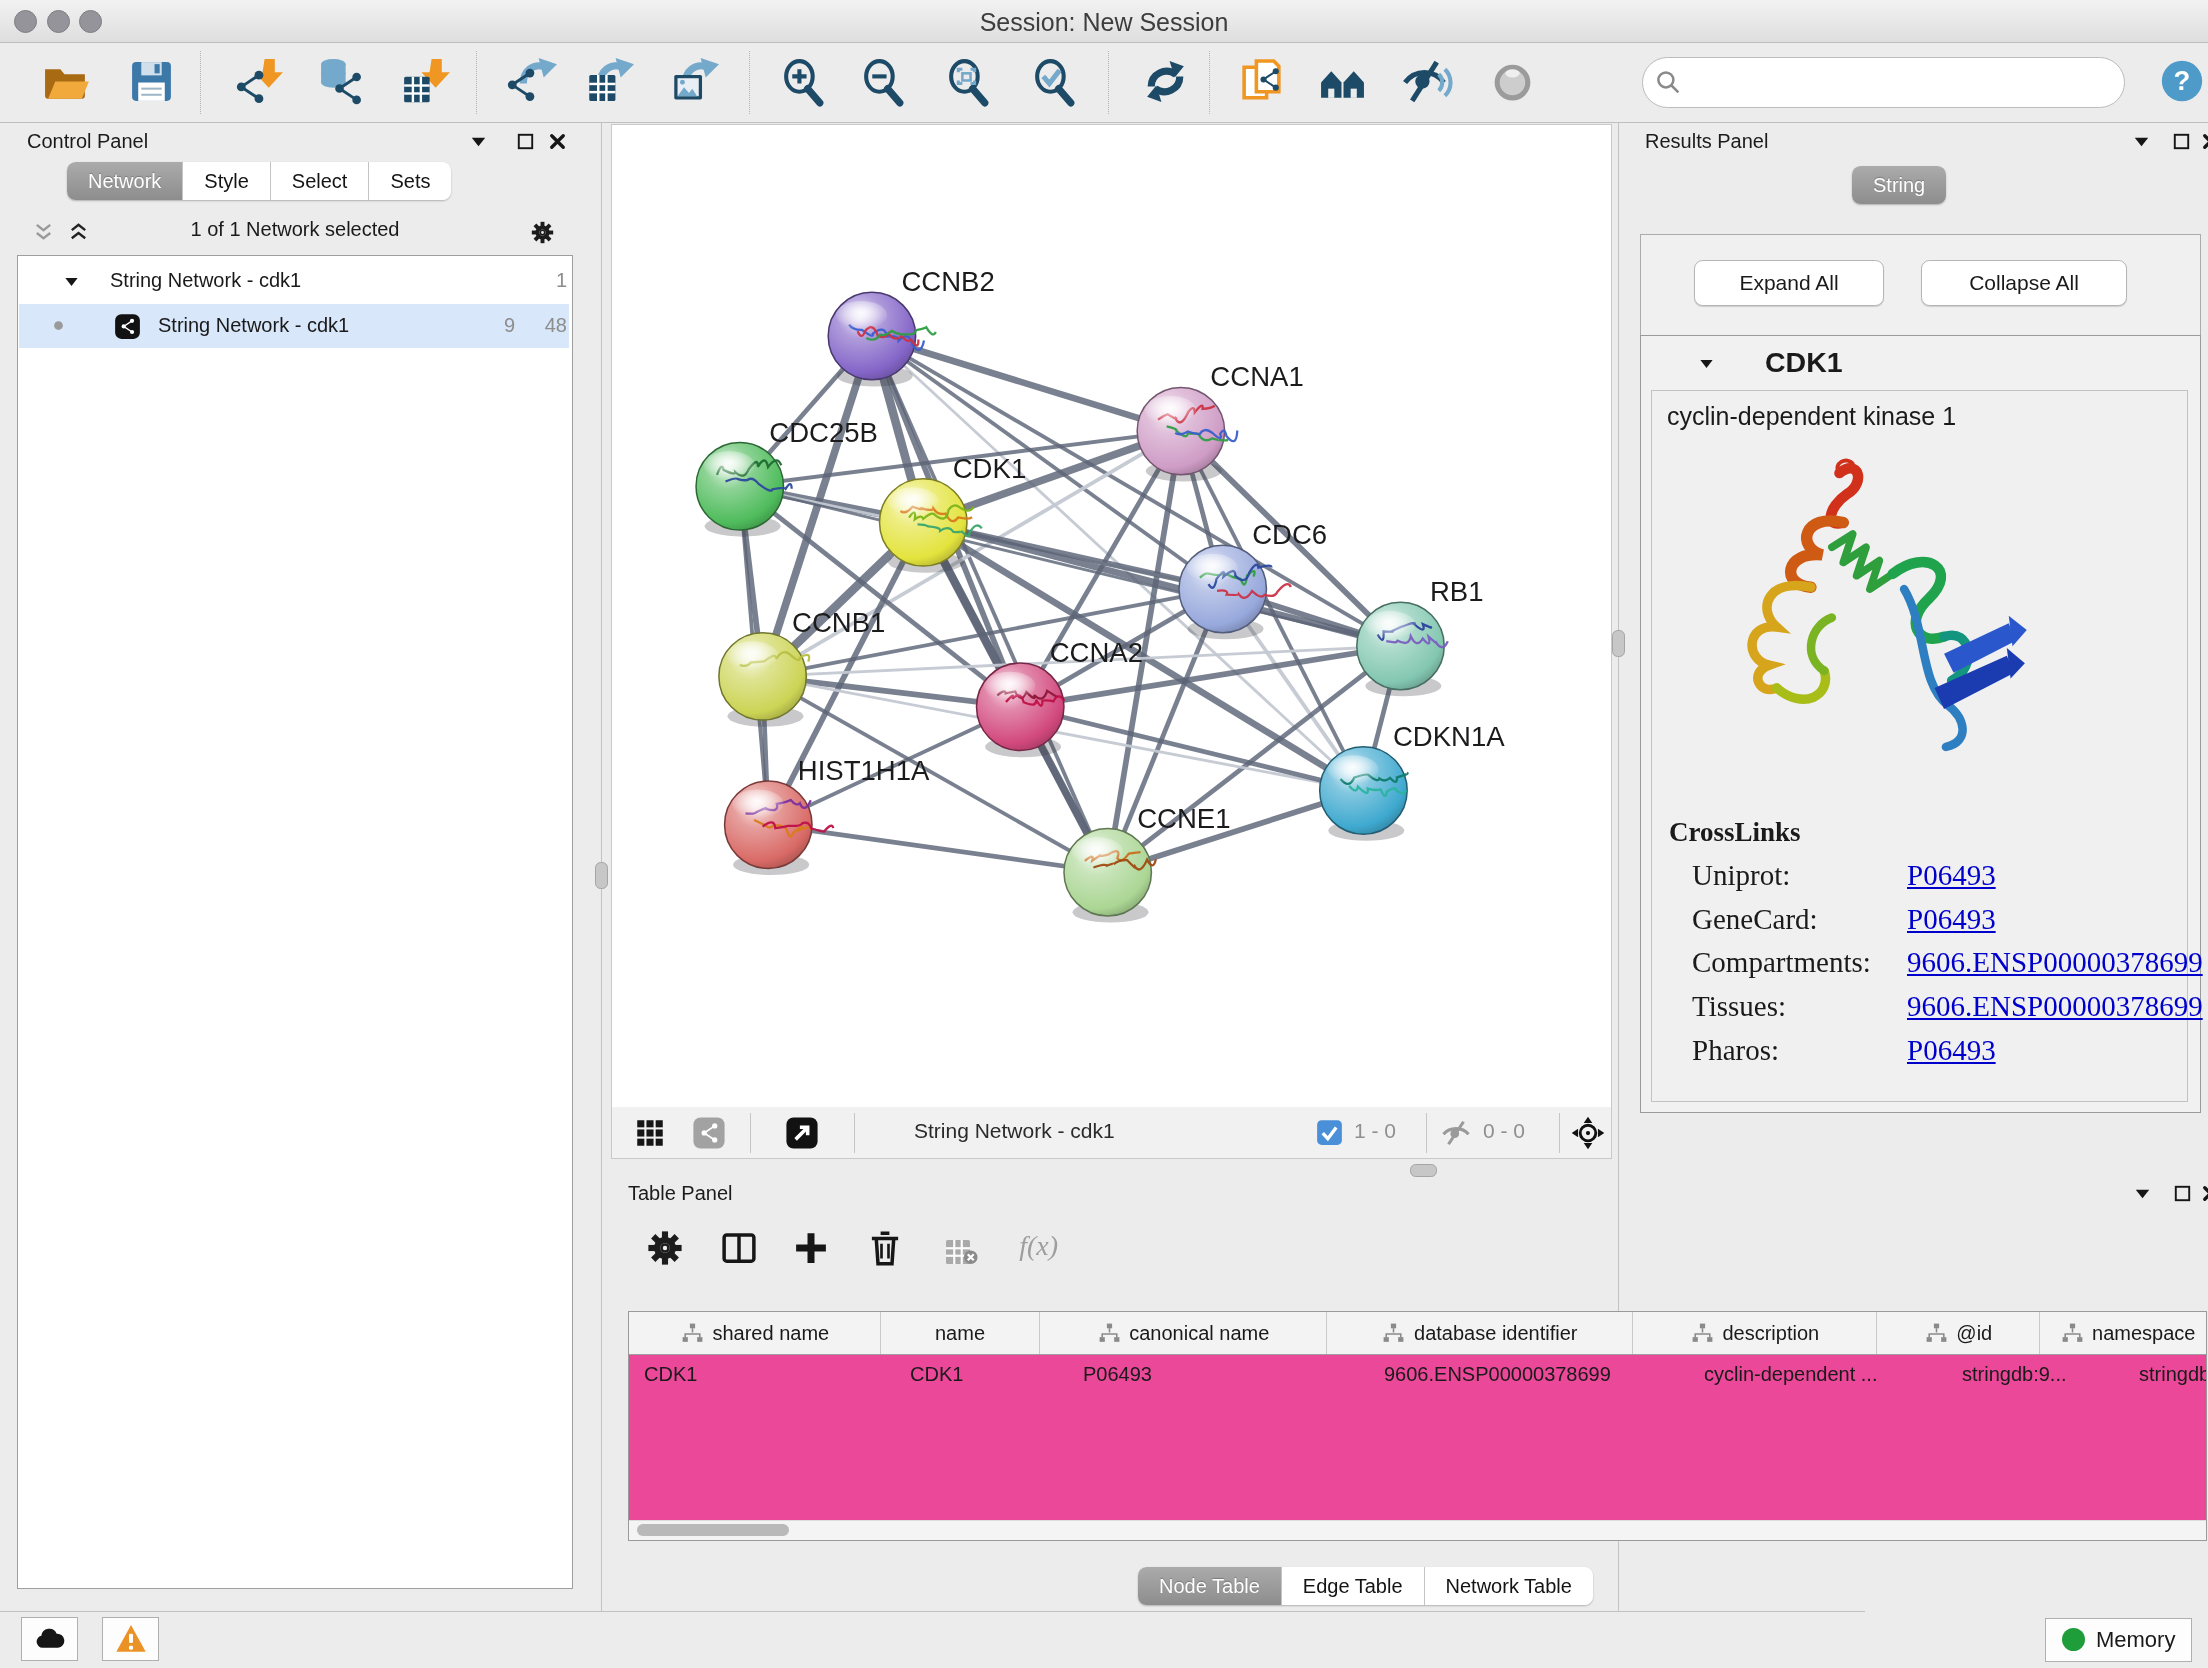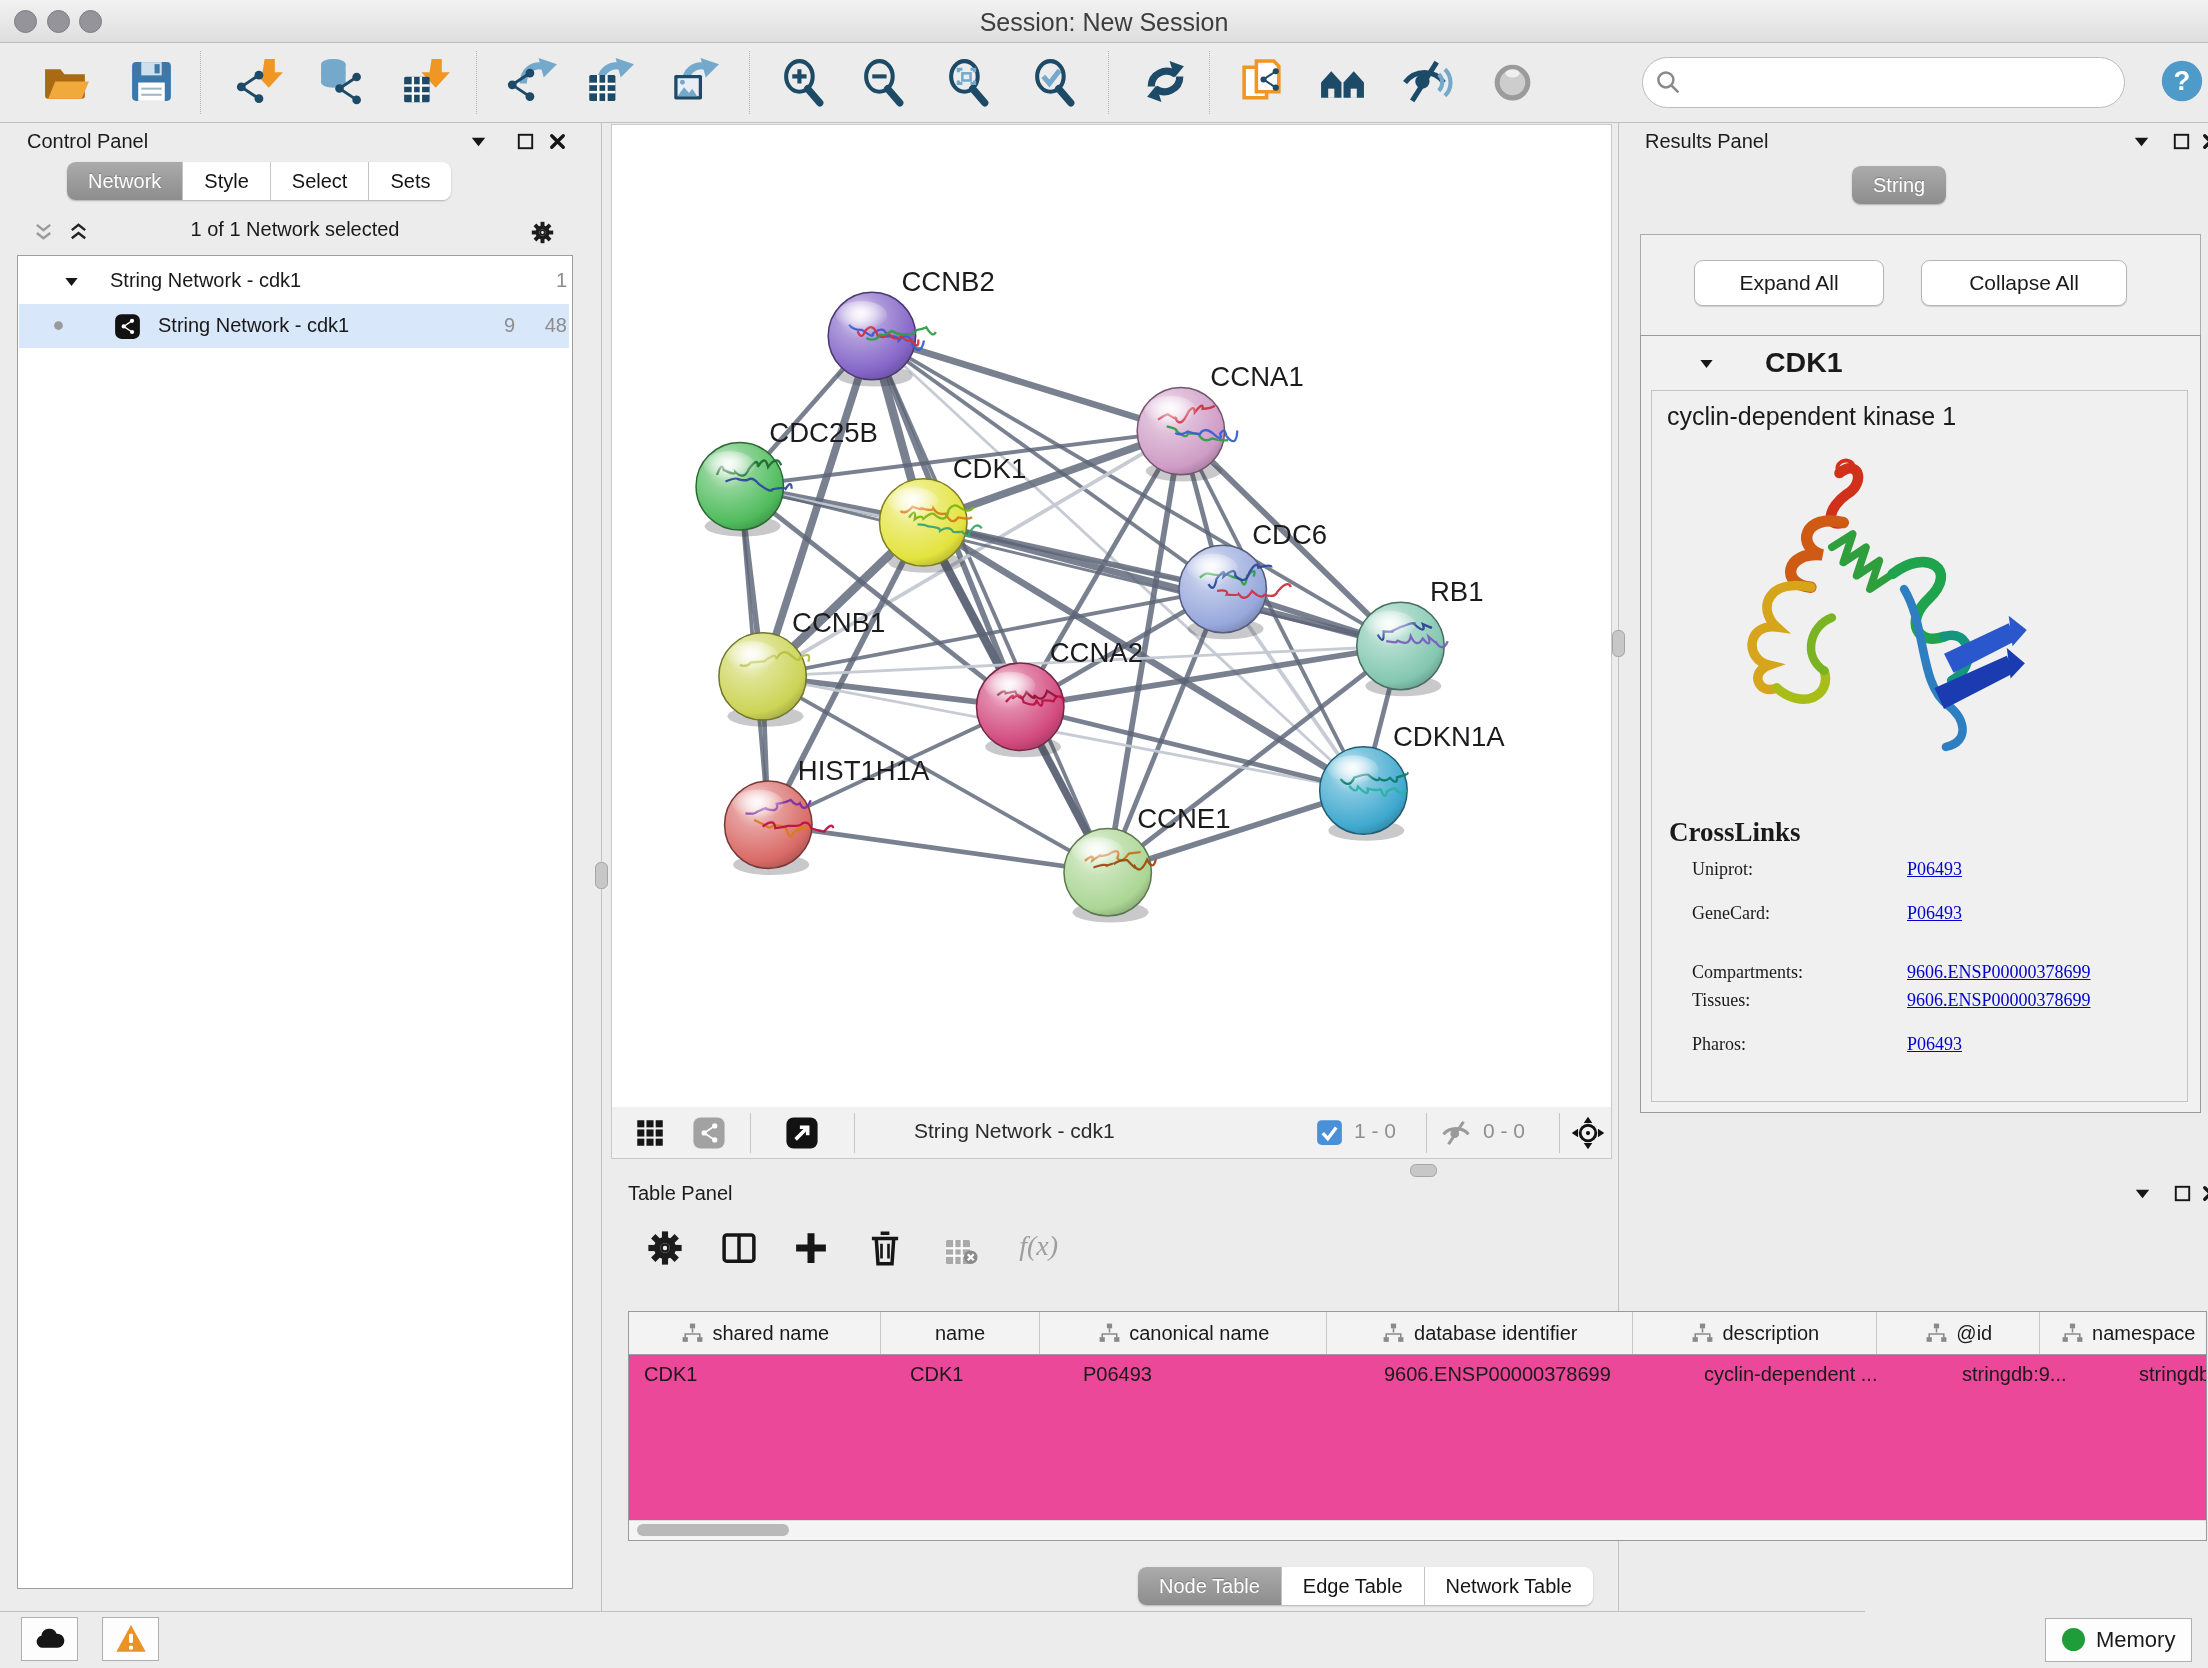--- a/index.html
+++ b/index.html
@@ -48,7 +48,7 @@
   #cdk1-box{left:1640px;top:335px;width:559px;height:776px;background:#f1f1f1;border:1px solid #9a9a9a;}
   #cdk1-inner{left:1651px;top:390px;width:535px;height:710px;background:#f0f0f0;border:1px solid #c2c2c2;}
   .serif{font-family:"Liberation Serif",serif;}
-  .xl-row{position:absolute;left:40px;font-size:18px;}
+  .xl-row{position:absolute;left:40px;font-size:29px;}
   .xl-row .xv{position:absolute;left:215px;color:#0000cc;text-decoration:underline;white-space:nowrap;}
   
   #tbl-box{left:628px;top:1311px;width:1577px;height:228px;background:#ec4899;border:1px solid #9a9a9a;overflow:hidden;}

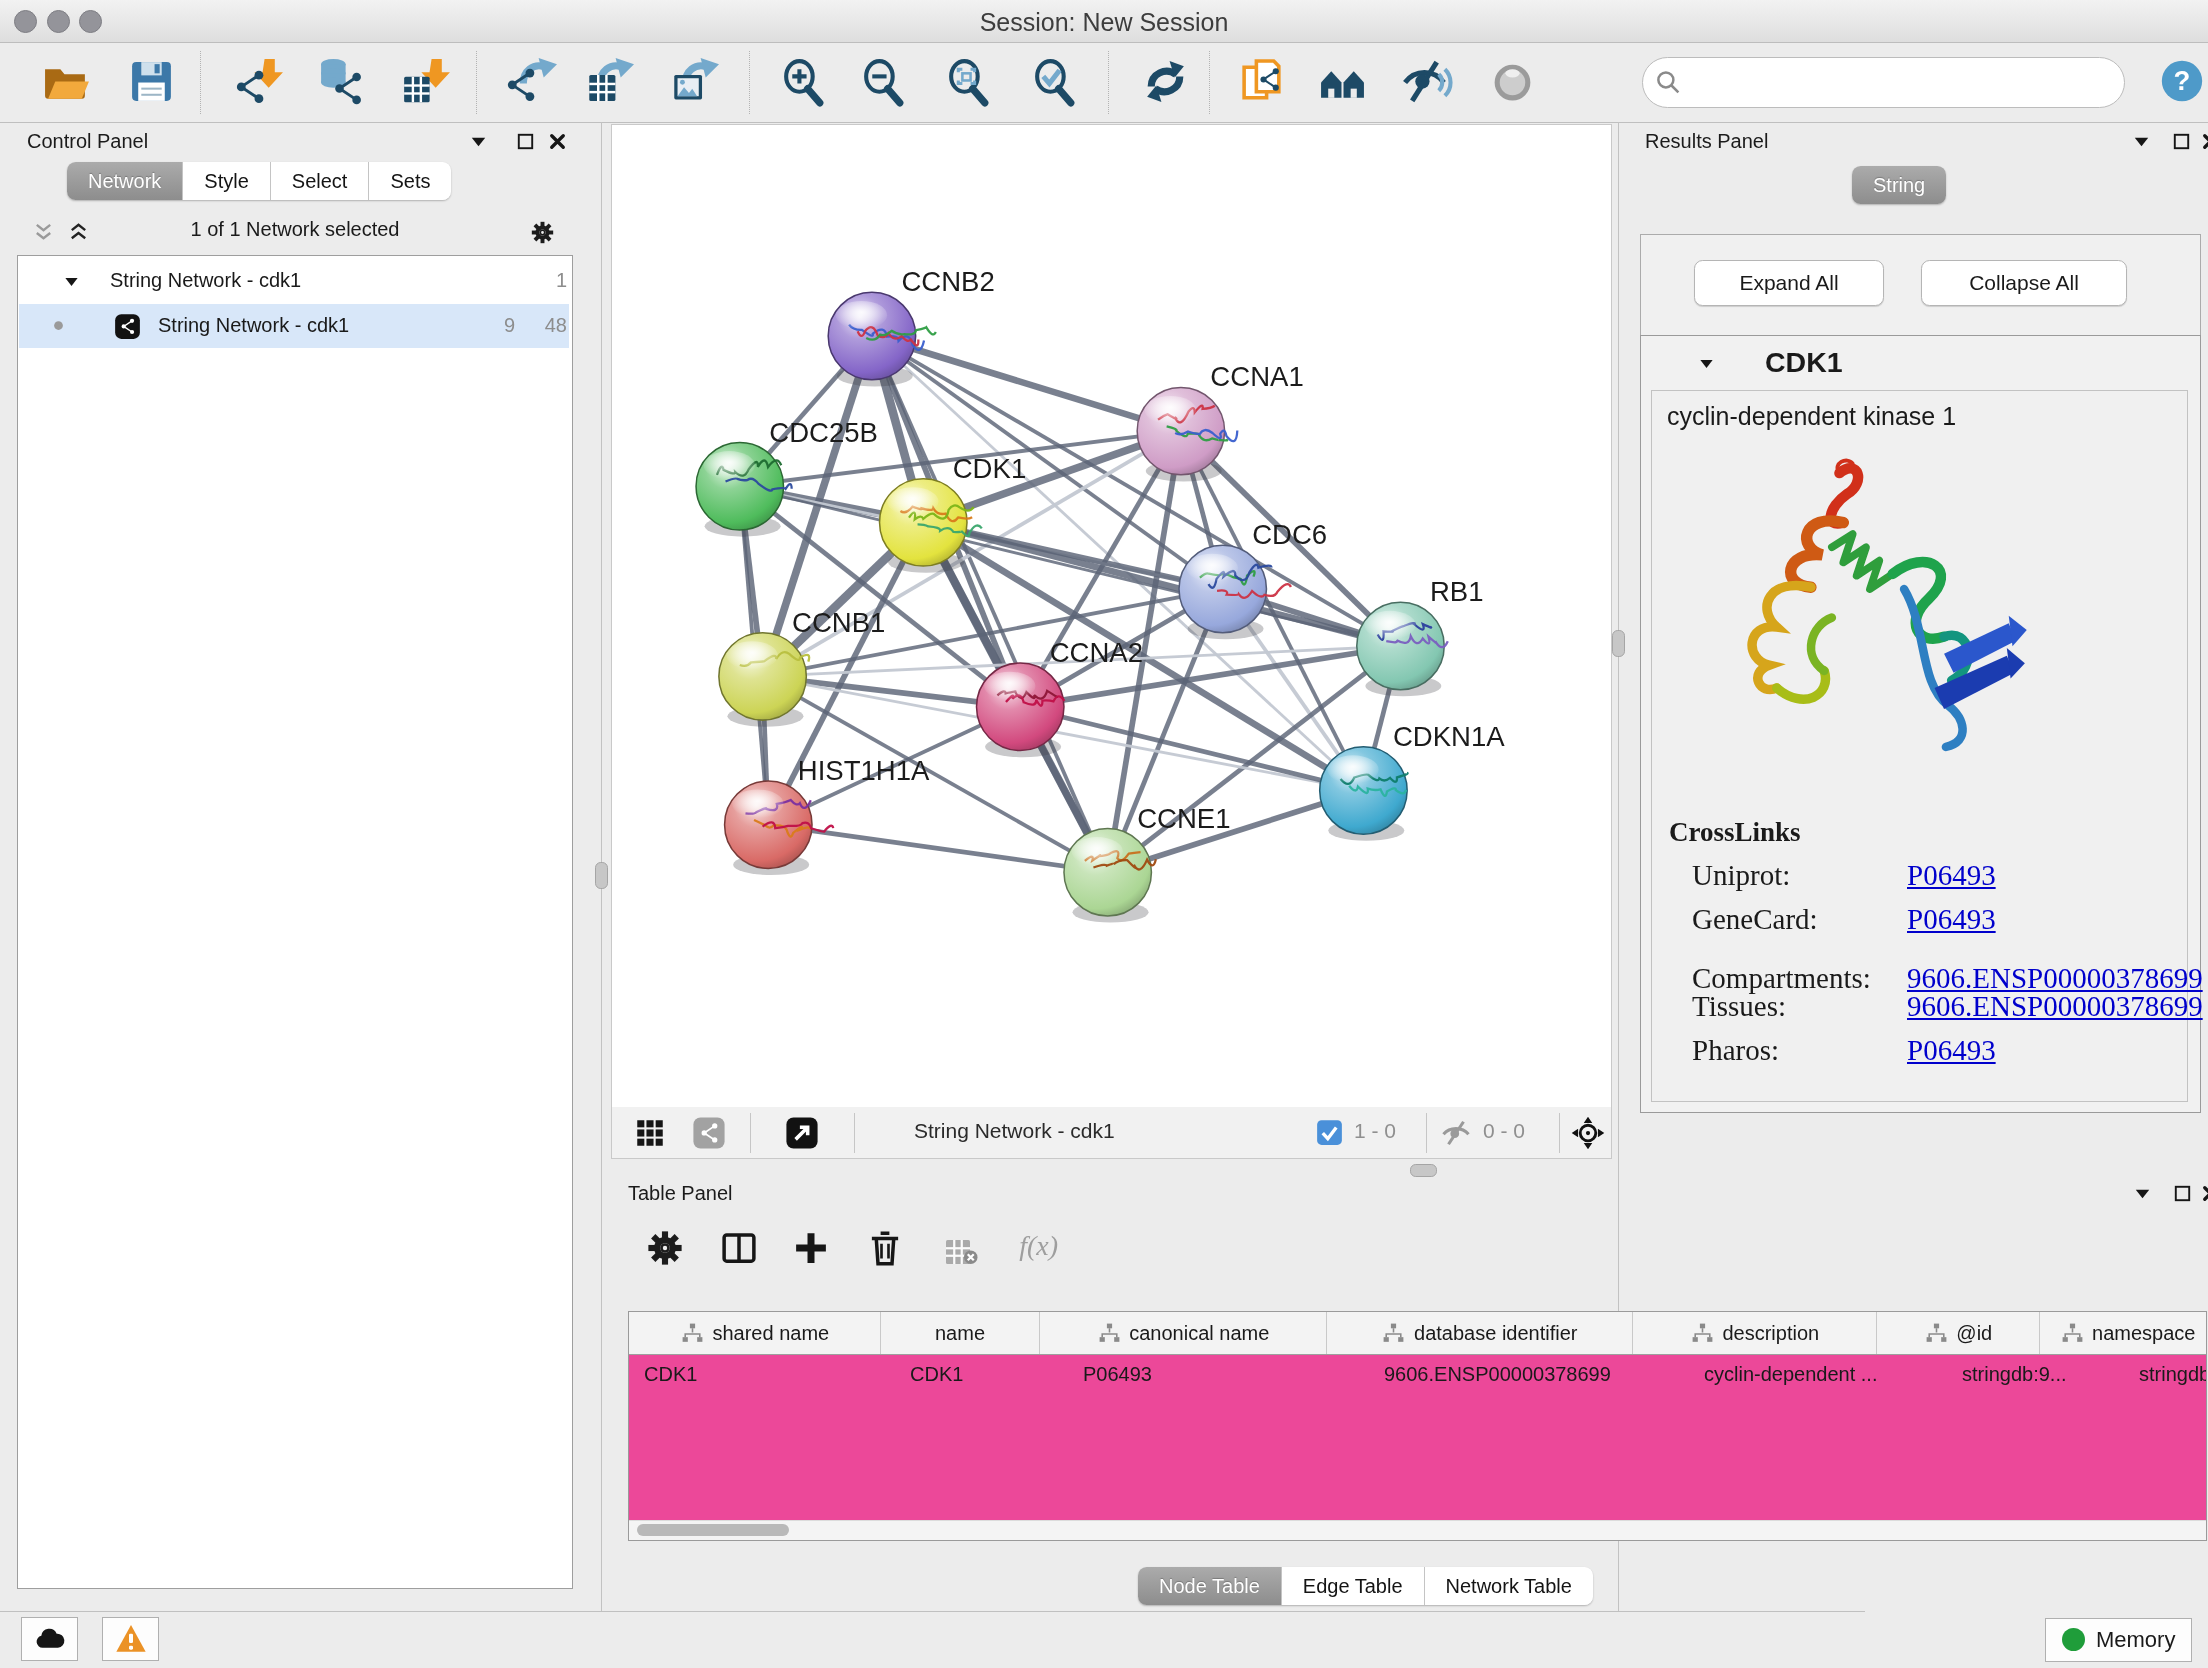--- a/index.html
+++ b/index.html
@@ -653,7 +653,7 @@
   <div id="xl-rows">
       <div class="xl-row serif" style="top: 468px;"><span>Uniprot:</span><span class="xv">P06493</span></div>
       <div class="xl-row serif" style="top: 512px;"><span>GeneCard:</span><span class="xv">P06493</span></div>
-      <div class="xl-row serif" style="top: 555px; margin-top: 16px;"><span>Compartments:</span><span class="xv">9606.ENSP00000378699</span></div>
+      <div class="xl-row serif" style="top: 555px;"><span>Compartments:</span><span class="xv">9606.ENSP00000378699</span></div>
       <div class="xl-row serif" style="top: 599px;"><span>Tissues:</span><span class="xv">9606.ENSP00000378699</span></div>
       <div class="xl-row serif" style="top: 643px;"><span>Pharos:</span><span class="xv">P06493</span></div>
     </div>

